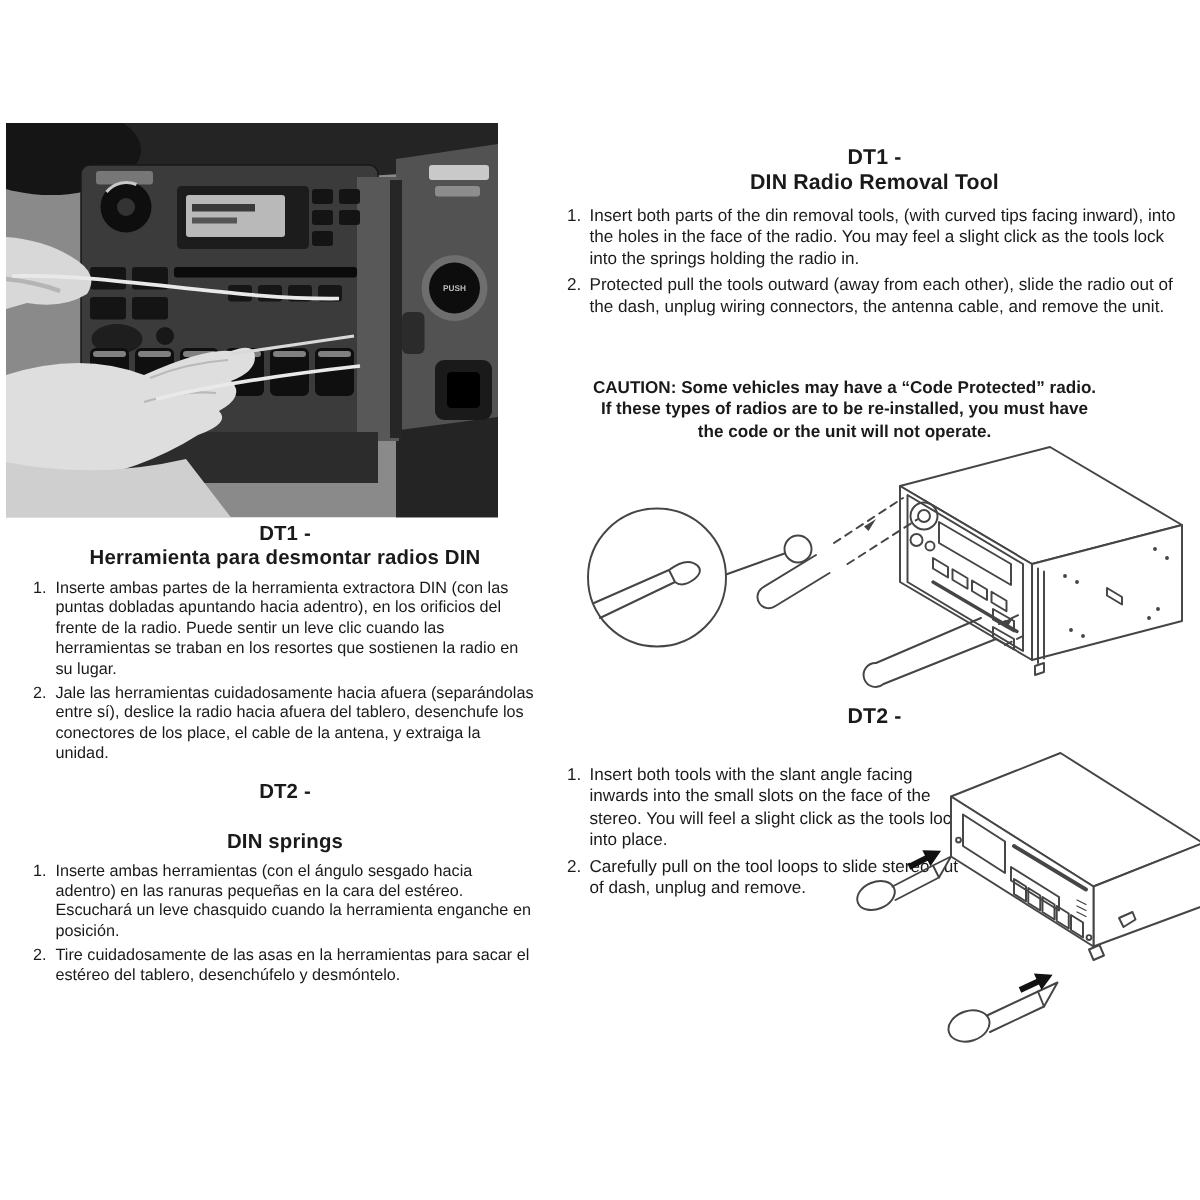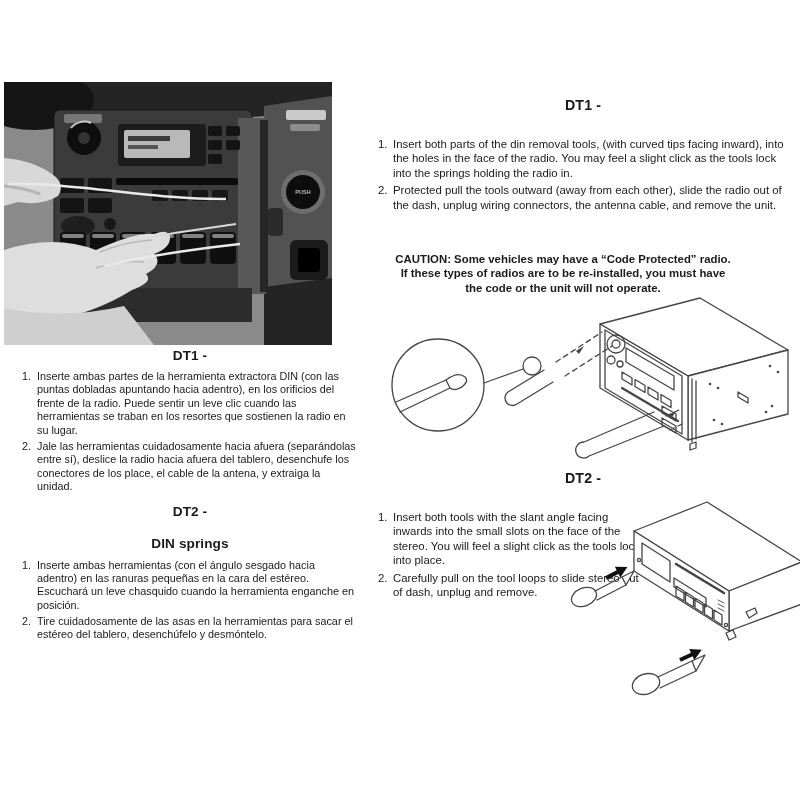--- a/index.html
+++ b/index.html
@@ -135,6 +135,7 @@
 <div class="right-col">
   <h2 class="abs hd" style="left:378px;top:97px;width:410px;">
     <span>DT1 -</span><br>
+    <span>DIN Radio Removal Tool</span>
   </h2>
   <div class="abs body-r" style="left:378px;top:137px;width:408px;">
     <div class="li">

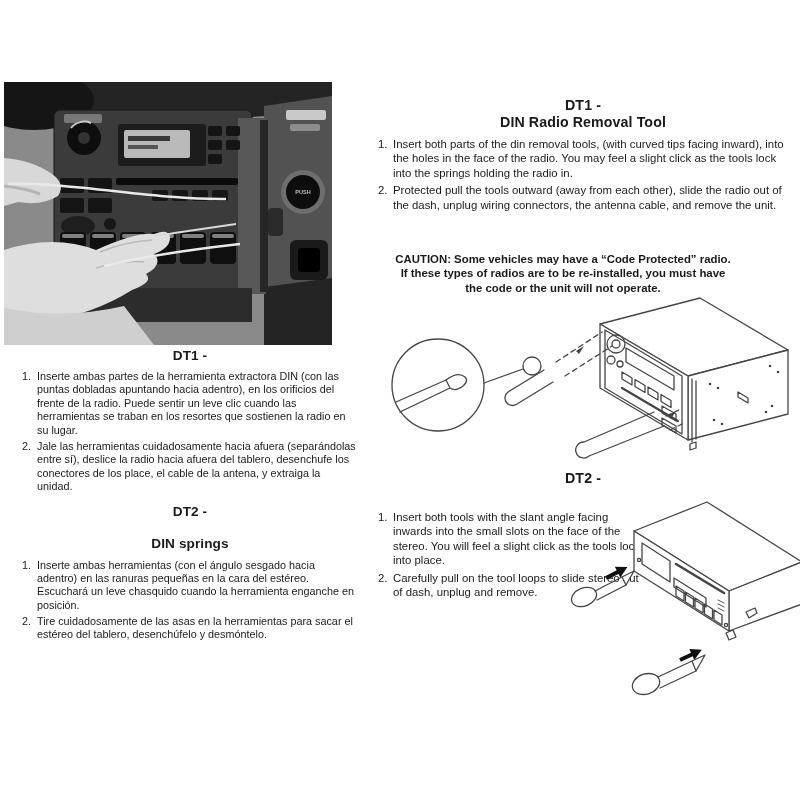--- a/index.html
+++ b/index.html
@@ -102,6 +102,7 @@
 <div class="abs left-col">
   <h2 class="hd">
     <span>DT1 -</span><br>
+    <span>Herramienta para desmontar radios DIN</span>
   </h2>
   <div class="body-l">
     <div class="li">

